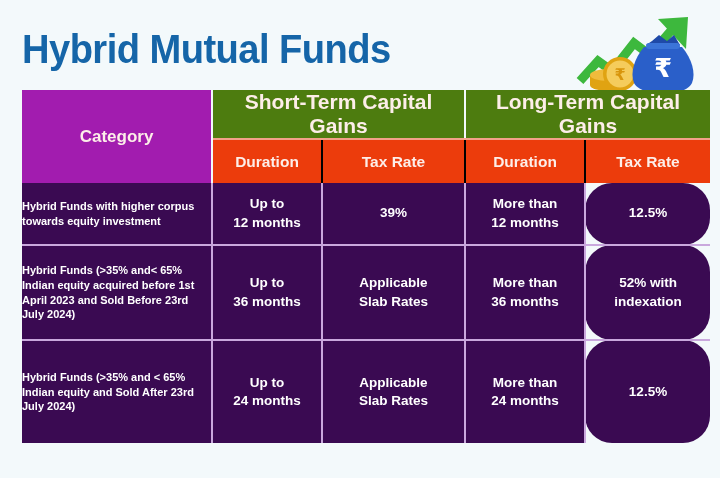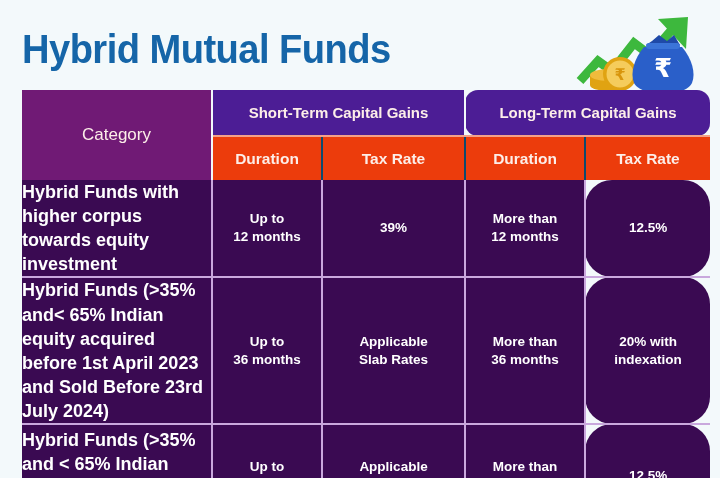--- a/index.html
+++ b/index.html
@@ -76,9 +76,9 @@
     border-right: 2px solid #f3f9fb;
   }
   .hdr-group {
-    background: #4c1d95;
+    background: #4d7c0f;
     color: #fdeee9;
-    font-size: 15px;
+    font-size: 21px;
     font-weight: bold;
     text-align: center;
     vertical-align: middle;

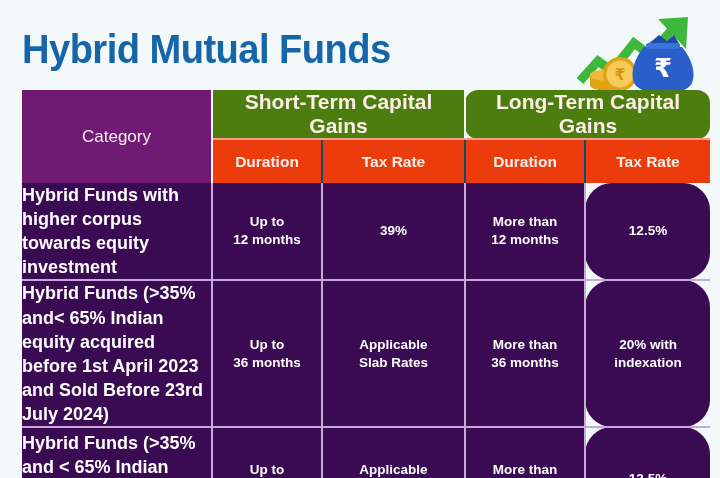--- a/index.html
+++ b/index.html
@@ -86,7 +86,7 @@
     border-right: 2px solid #f3f9fb;
     border-bottom: 2px solid #f3a18a;
   }
-  .hdr-group.last { border-right: none; border-radius: 13px; }
+  .hdr-group.last { border-right: none; }
   .hdr-sub {
     background: #ec3c0c;
     color: #fdeee9;

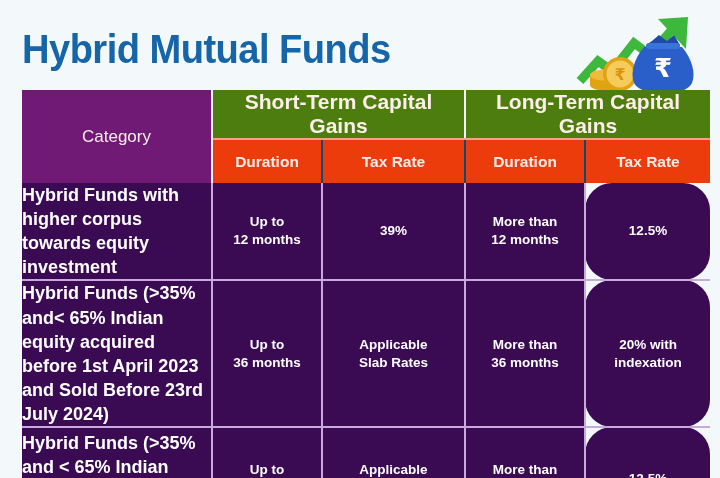--- a/index.html
+++ b/index.html
@@ -66,10 +66,10 @@
 
   
   .hdr-category {
-    background: #701a75;
+    background: #a21caf;
     color: #fdeee9;
     font-size: 17px;
-    font-weight: normal;
+    font-weight: bold;
     text-align: center;
     vertical-align: middle;
     height: 88px;

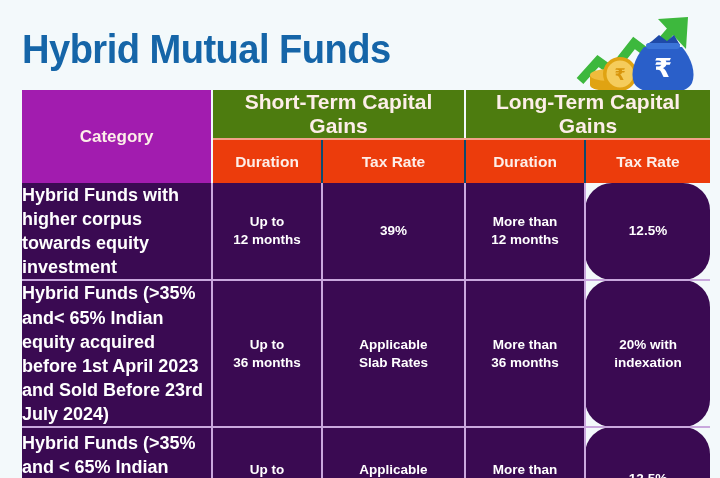--- a/index.html
+++ b/index.html
@@ -95,7 +95,7 @@
     text-align: center;
     vertical-align: middle;
     height: 43px;
-    border-right: 2px solid #0c4a6e;
+    border-right: 2px solid #000000;
   }
   .hdr-sub.last { border-right: none; }
 

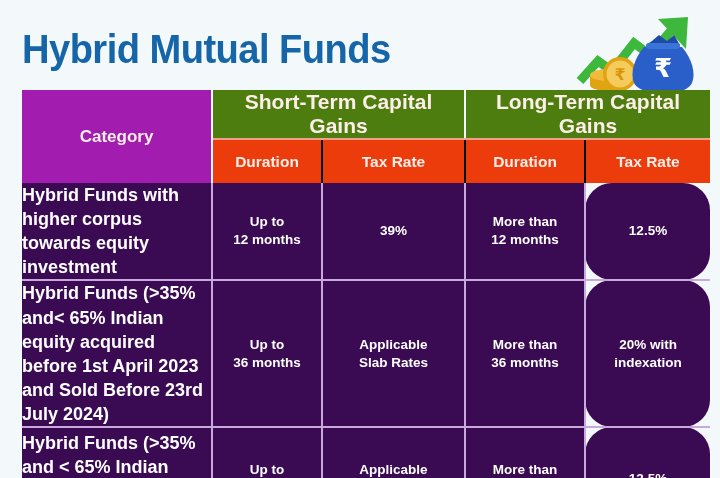--- a/index.html
+++ b/index.html
@@ -103,7 +103,7 @@
   .cell-category {
     background: #3a0a52;
     color: #ffffff;
-    font-size: 18px;
+    font-size: 11px;
     font-weight: bold;
     line-height: 1.34;
     text-align: left;

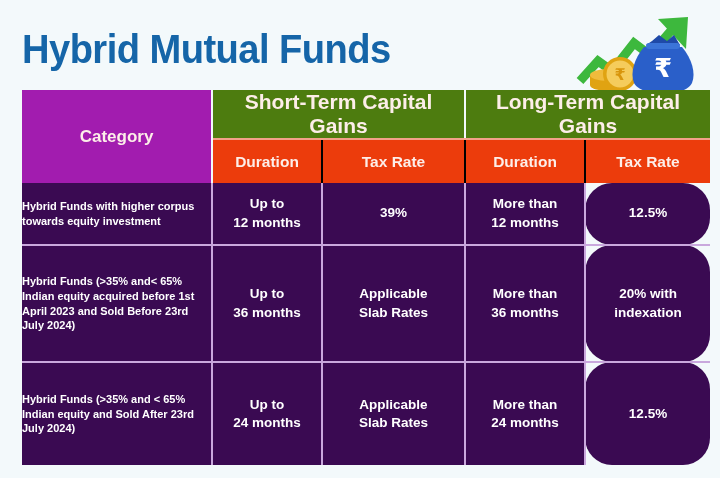--- a/index.html
+++ b/index.html
@@ -129,7 +129,7 @@
   tr.last-row .cell-val { border-bottom: none; }
 
   .r1 { height: 62px; }
-  .r2 { height: 117px; }
+  .r2 { height: 95px; }
   .r3 { height: 103px; margin-left: 36px; }
 </style>
 </head>

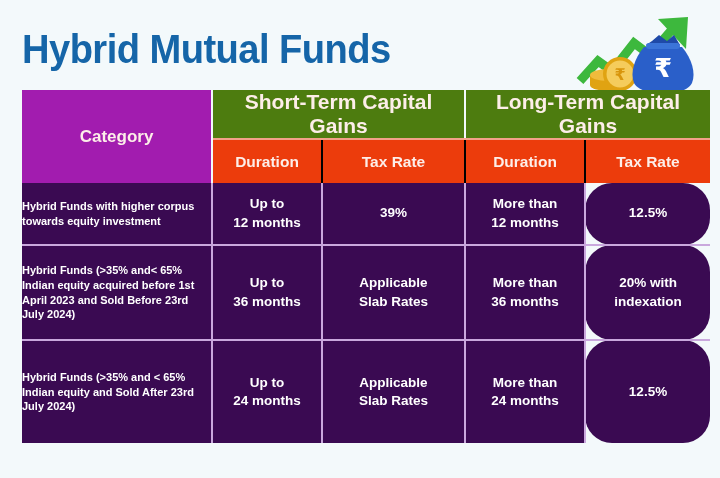--- a/index.html
+++ b/index.html
@@ -202,7 +202,7 @@
 Slab Rates</td>
       <td class="cell-val" style="white-space: pre-line;">More than
 36 months</td>
-      <td class="cell-val last" style="white-space: pre-line;">20% with
+      <td class="cell-val last" style="white-space: pre-line;">52% with
 indexation</td>
     </tr>
     <tr class="r3 last-row">

